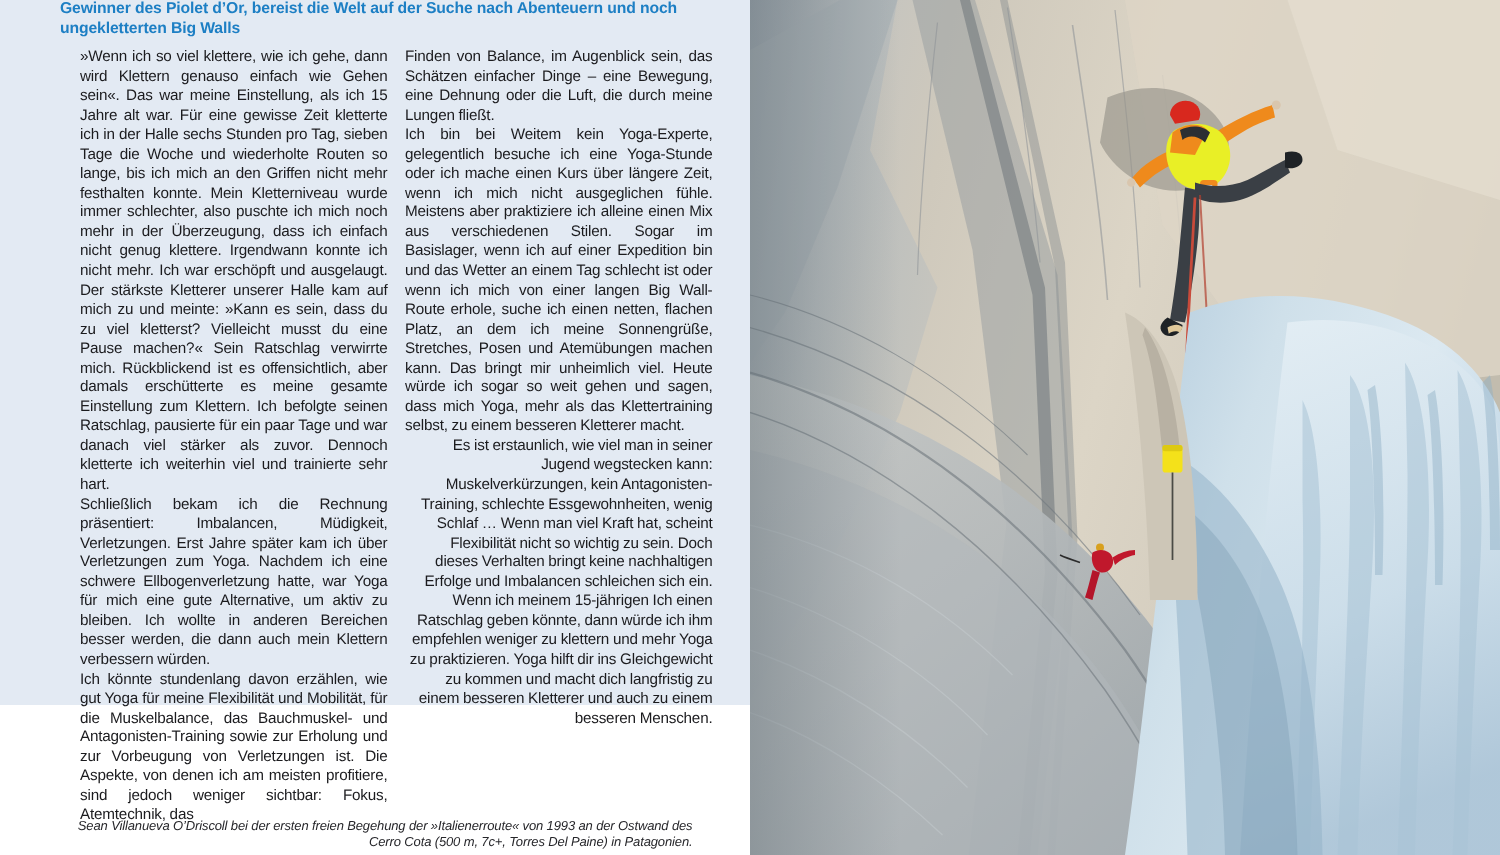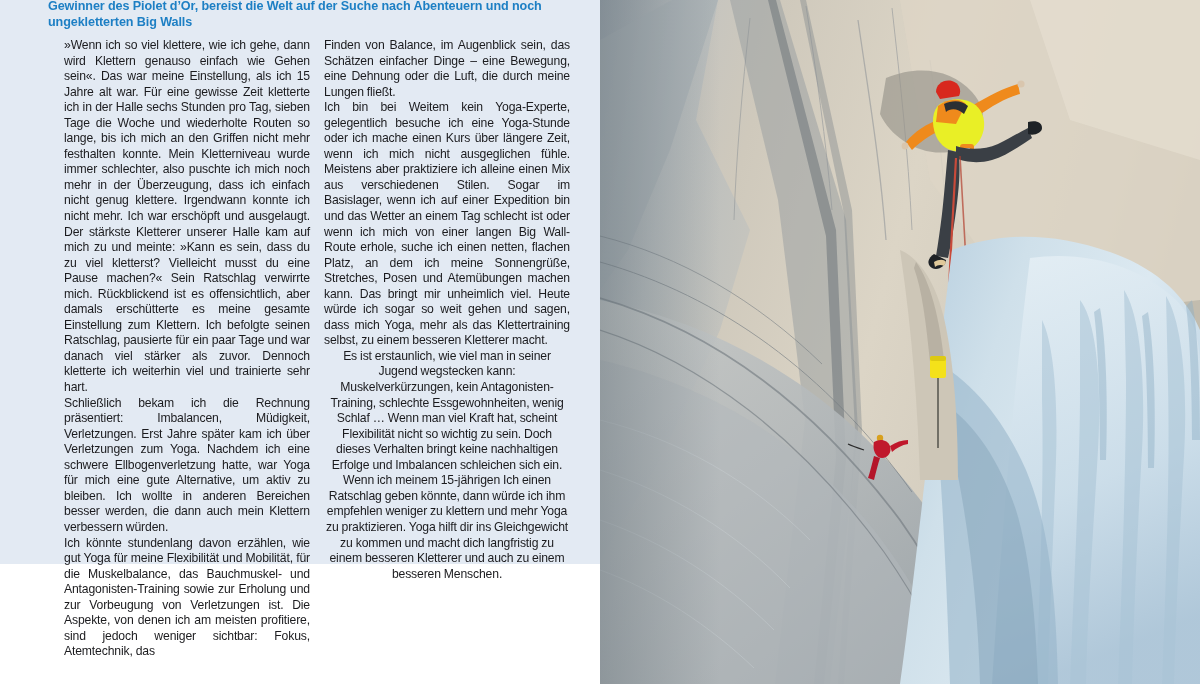--- a/index.html
+++ b/index.html
@@ -74,7 +74,7 @@
     letter-spacing: -0.15px;
     word-spacing: -0.2px;
   }
-  .col p.last { text-align: center; }
+  .col p.last { text-align: right; }
 
   .caption {
     position: absolute;

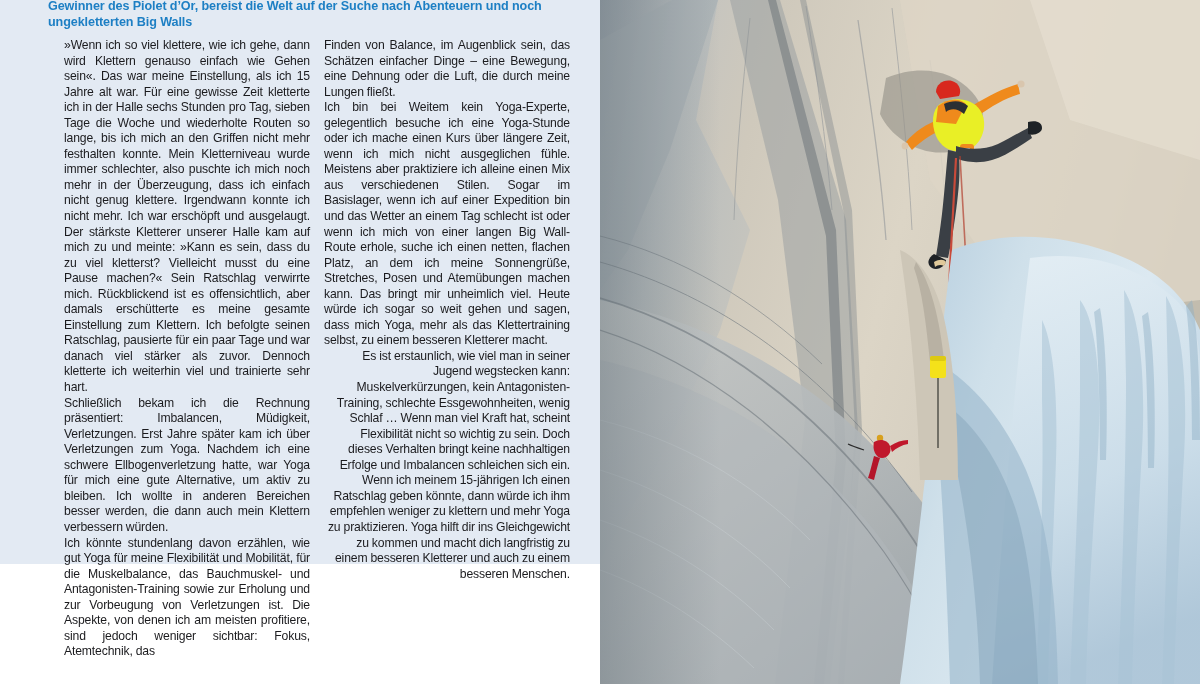--- a/index.html
+++ b/index.html
@@ -126,6 +126,7 @@
 
     </div>
 
+    <div class="caption">Sean Villanueva O’Driscoll bei der ersten freien Begehung der »Italienerroute« von 1993 an der Ostwand des Cerro Cota (500 m, 7c+, Torres Del Paine) in Patagonien.</div>
   </div>
 
   <div class="photo-page">

